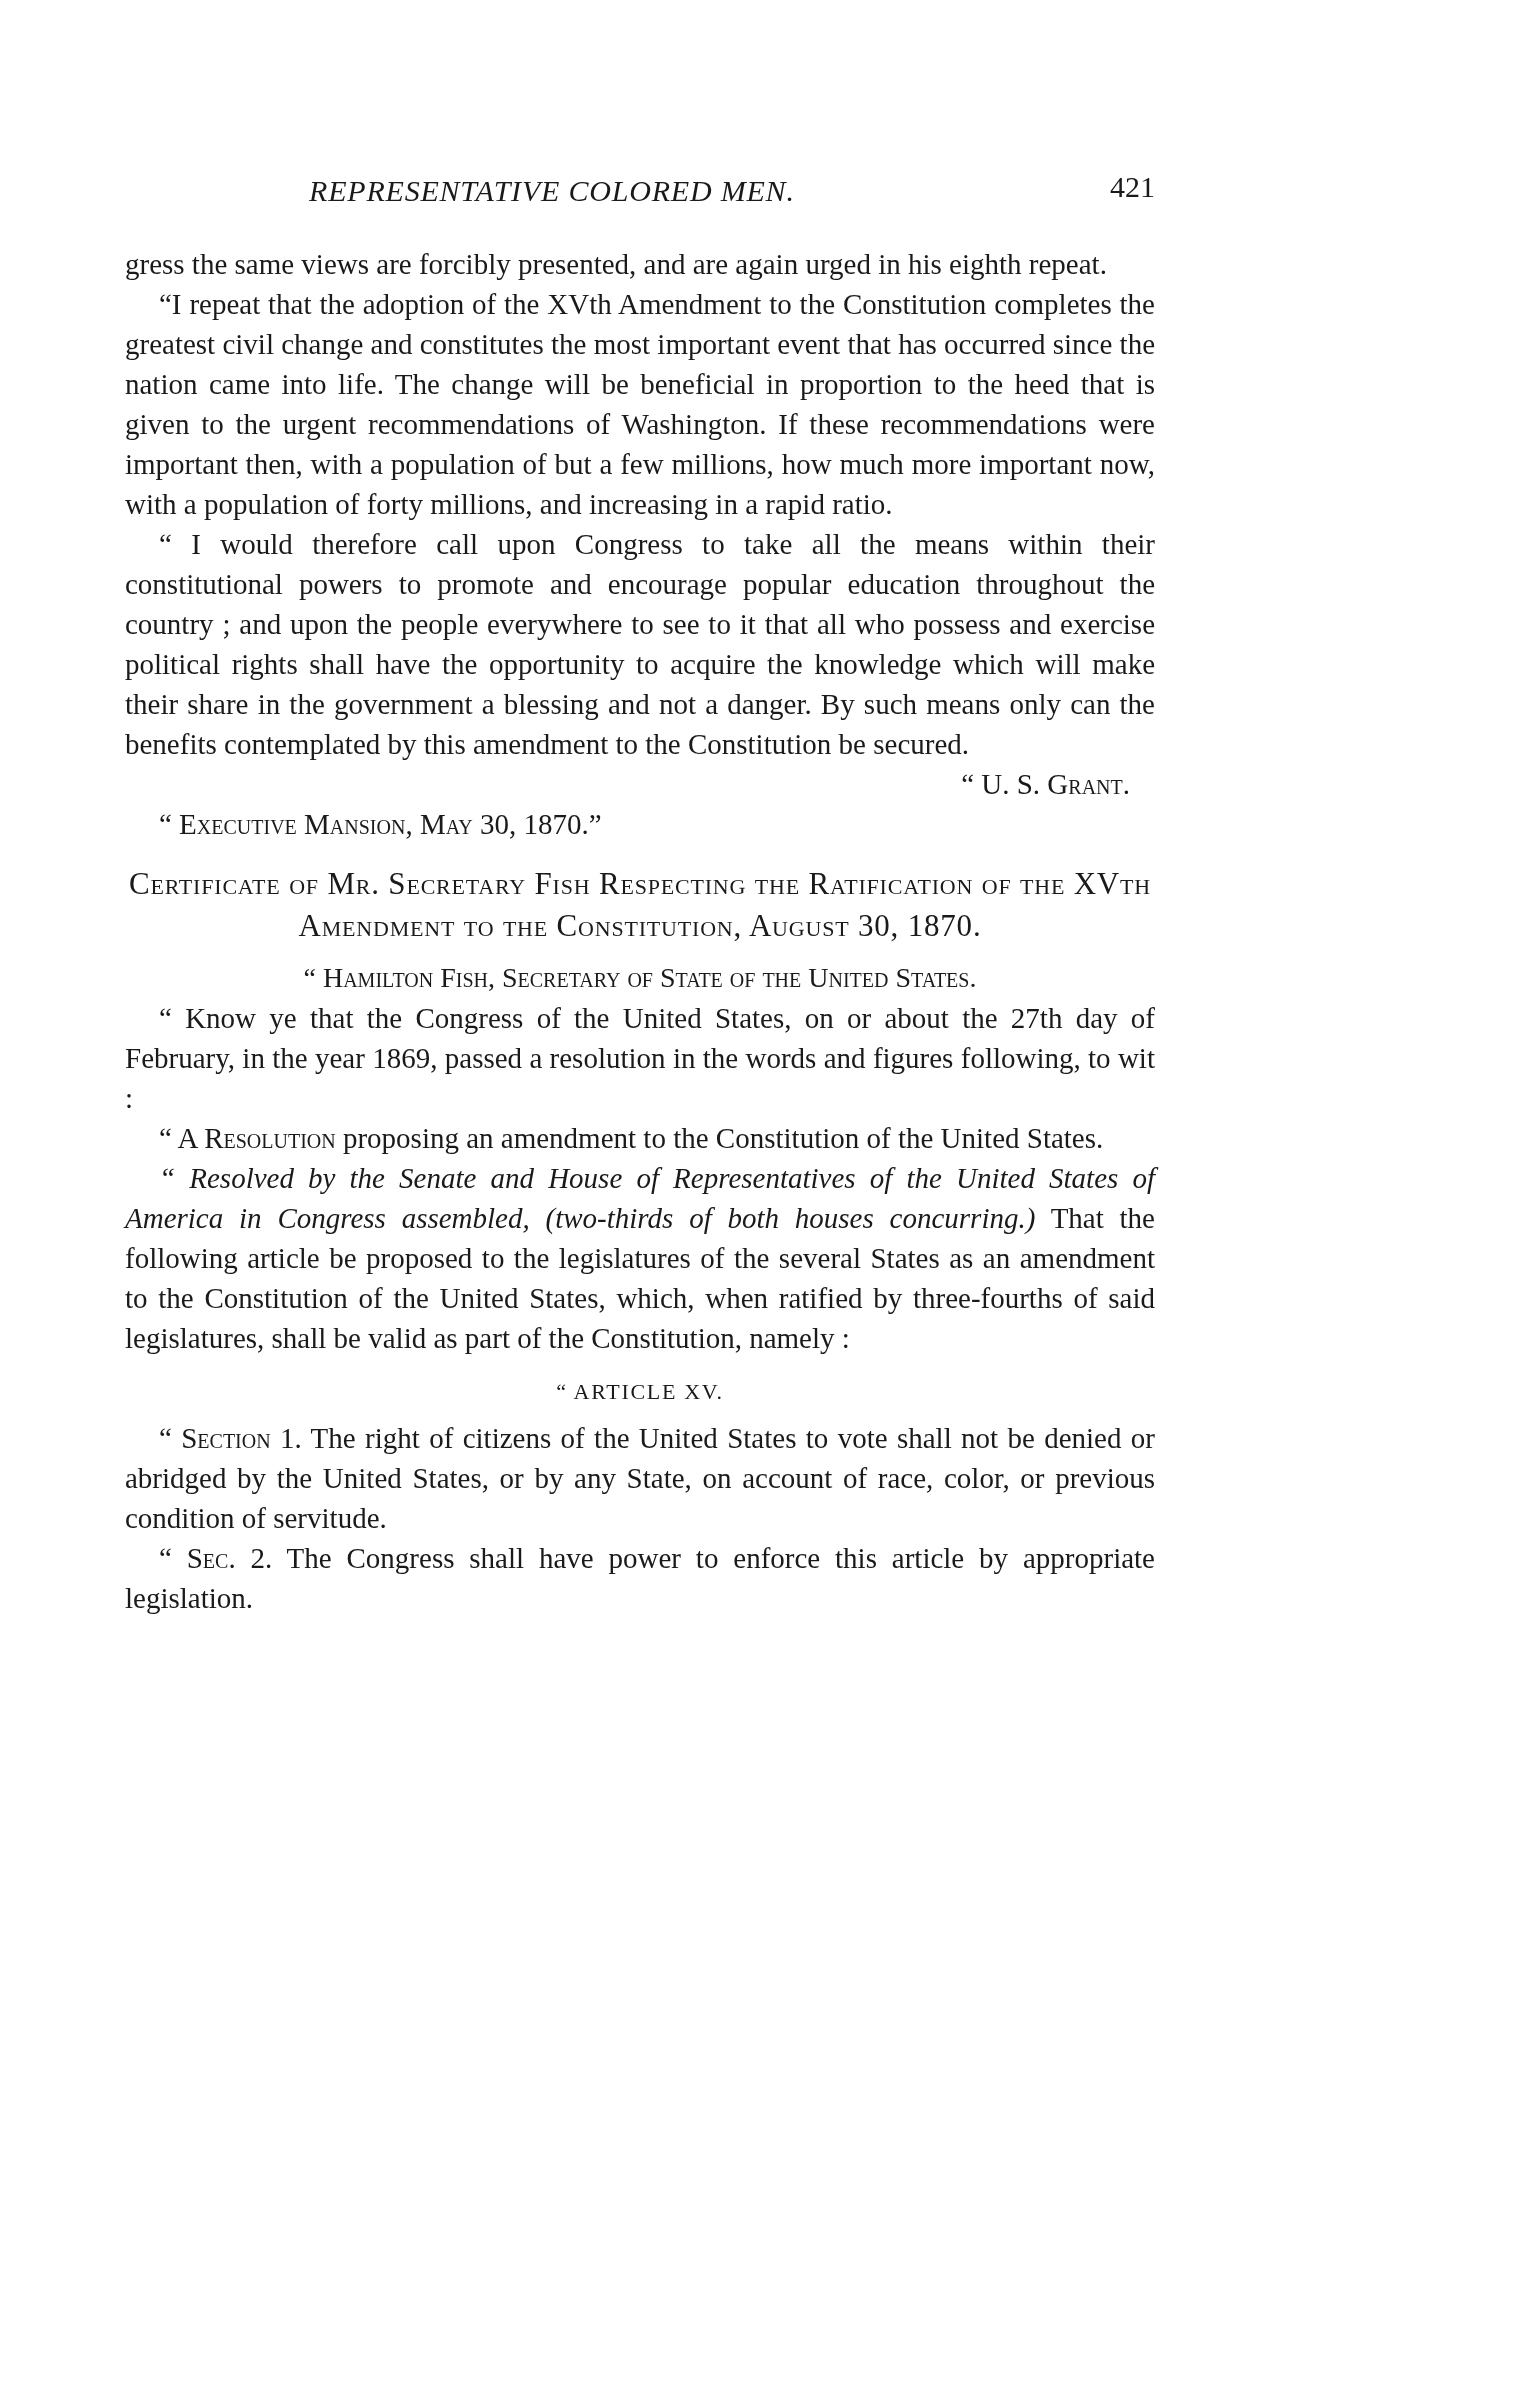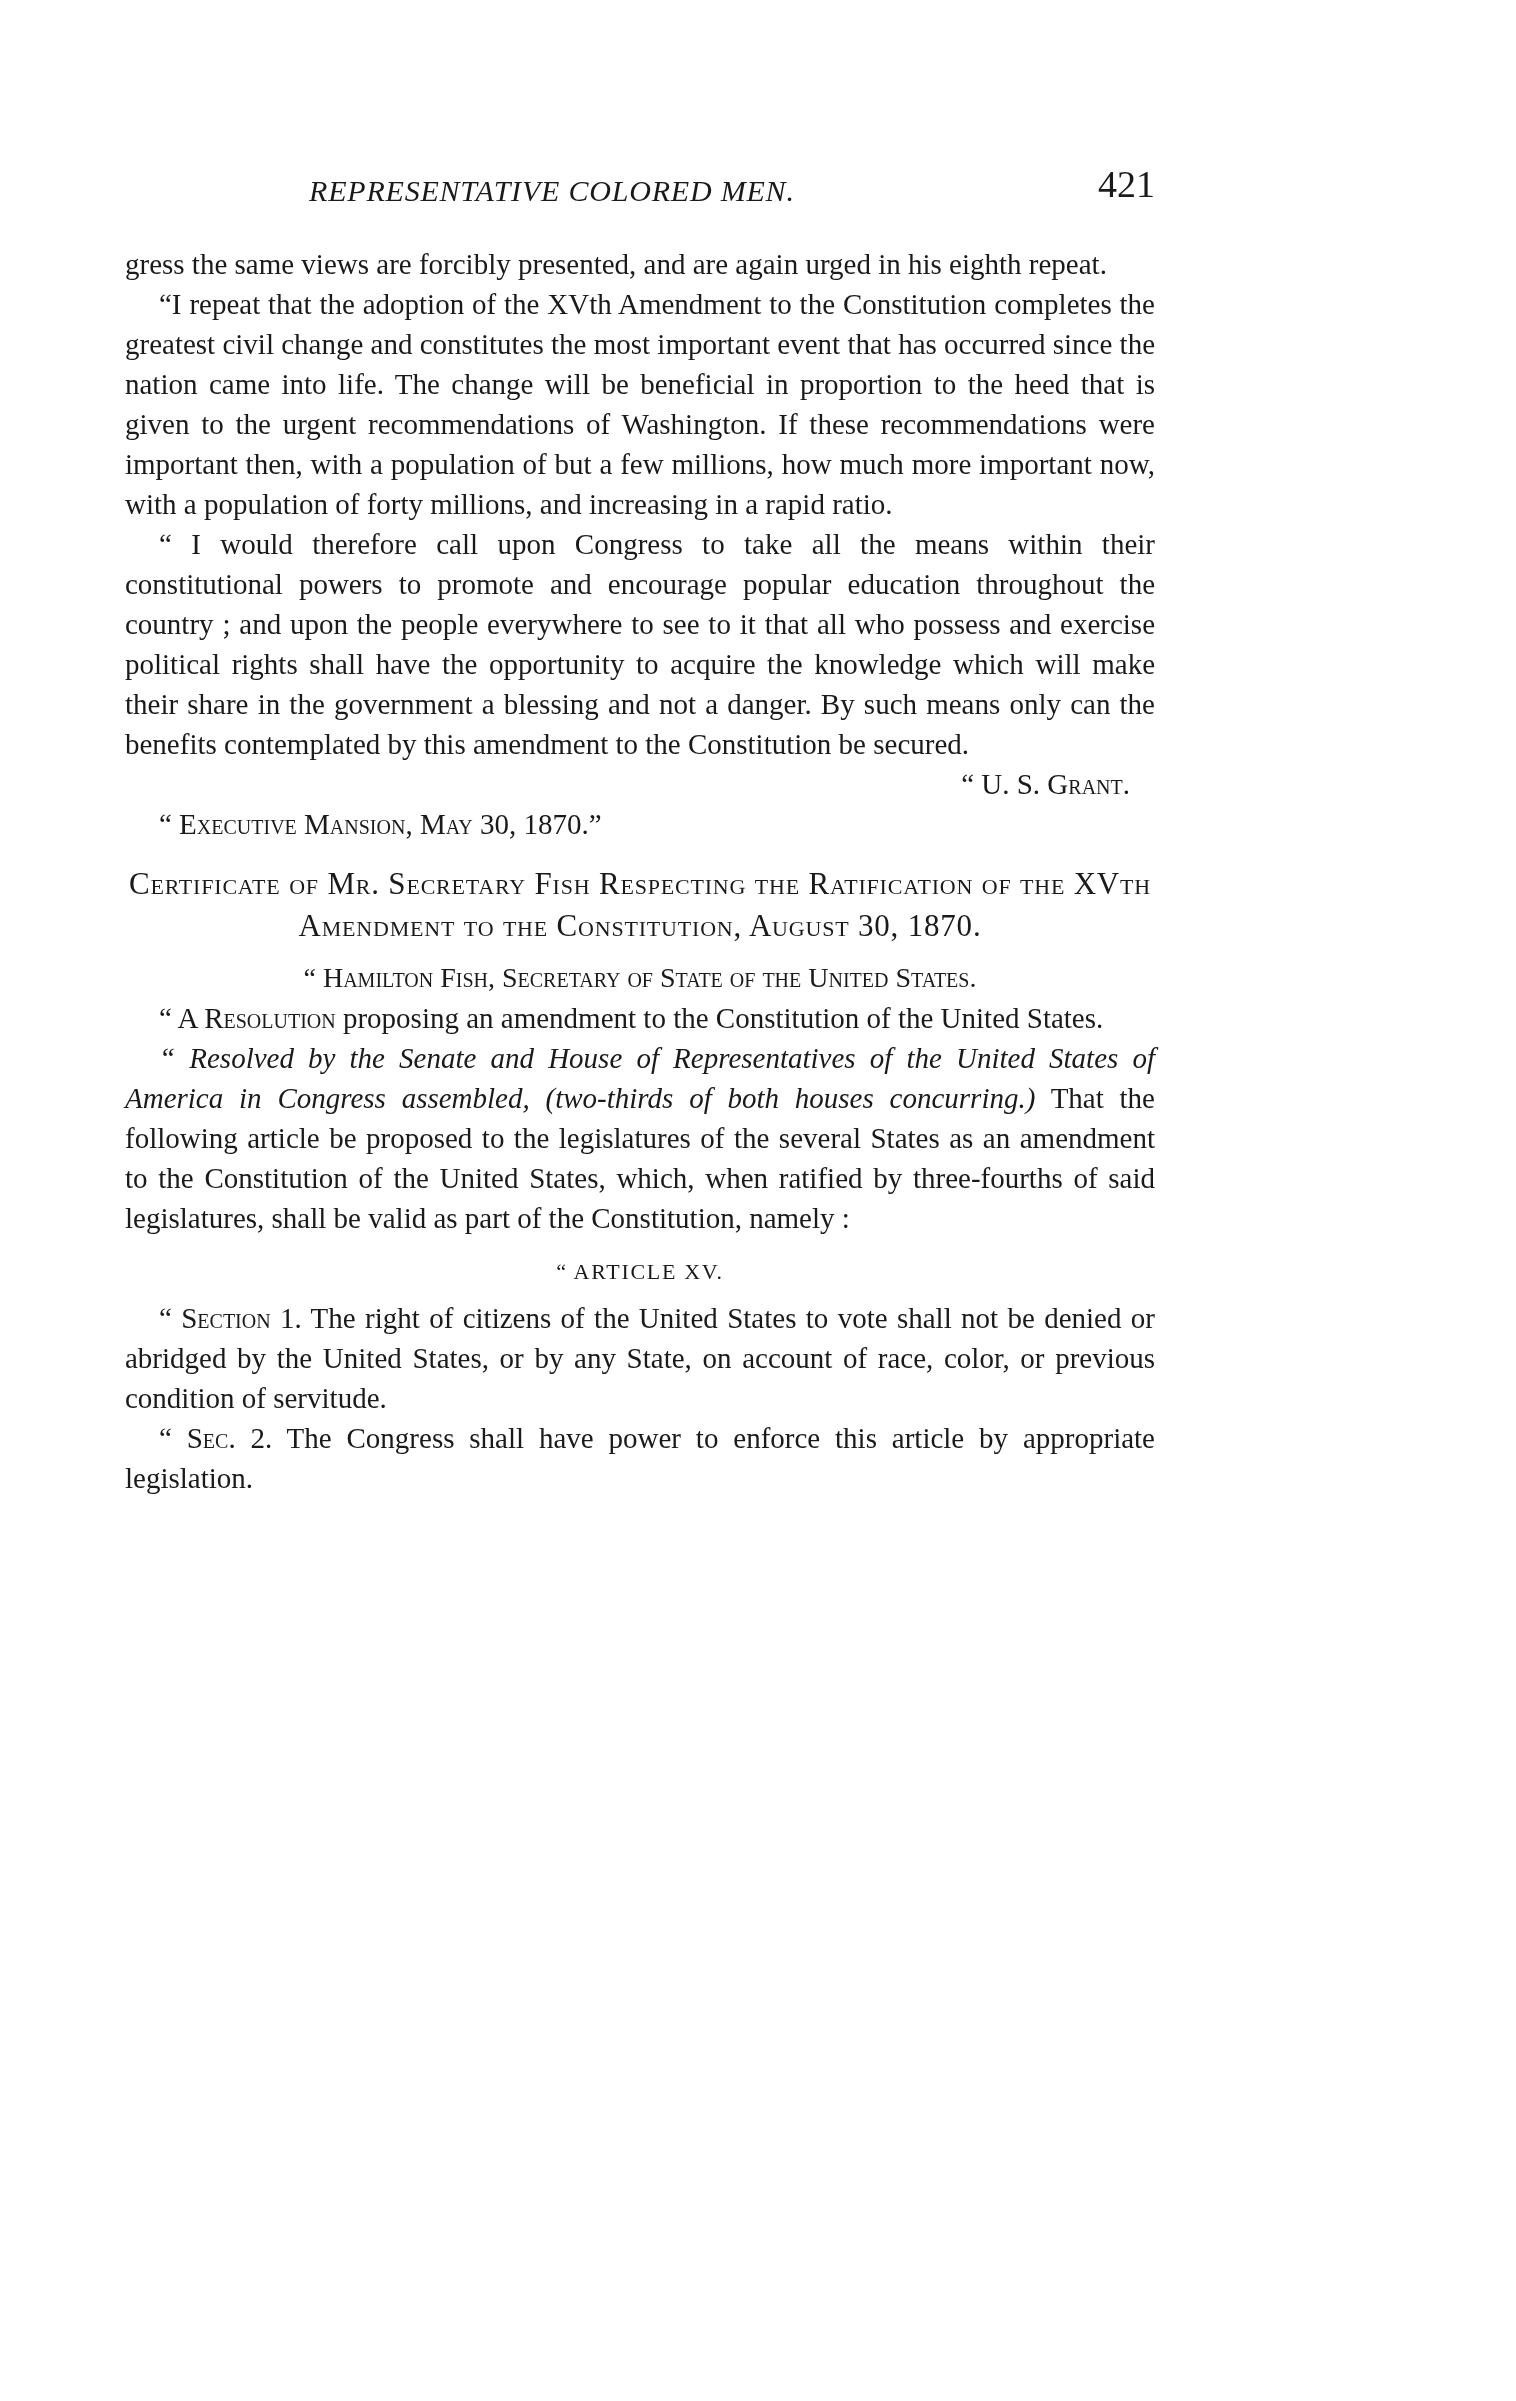--- a/index.html
+++ b/index.html
@@ -8,7 +8,7 @@
   .page { position:absolute; left:125px; top:0; width:1030px; }
   .running-head { position:absolute; top:162px; left:0; width:1030px; height:42px; }
   .running-title { position:absolute; left:184px; top:12px; font-style:italic; font-size:30px; letter-spacing:0.8px; }
-  .page-num { position:absolute; right:0; top:0; font-size:38px; }
+  .page-num { position:absolute; right:0; top:8px; font-size:30px; }
   .body { position:absolute; top:244px; left:0; width:1030px; font-size:29px; line-height:40px; text-align:justify; }
   .body p { margin:0; }
   .indent { text-indent:34px; }

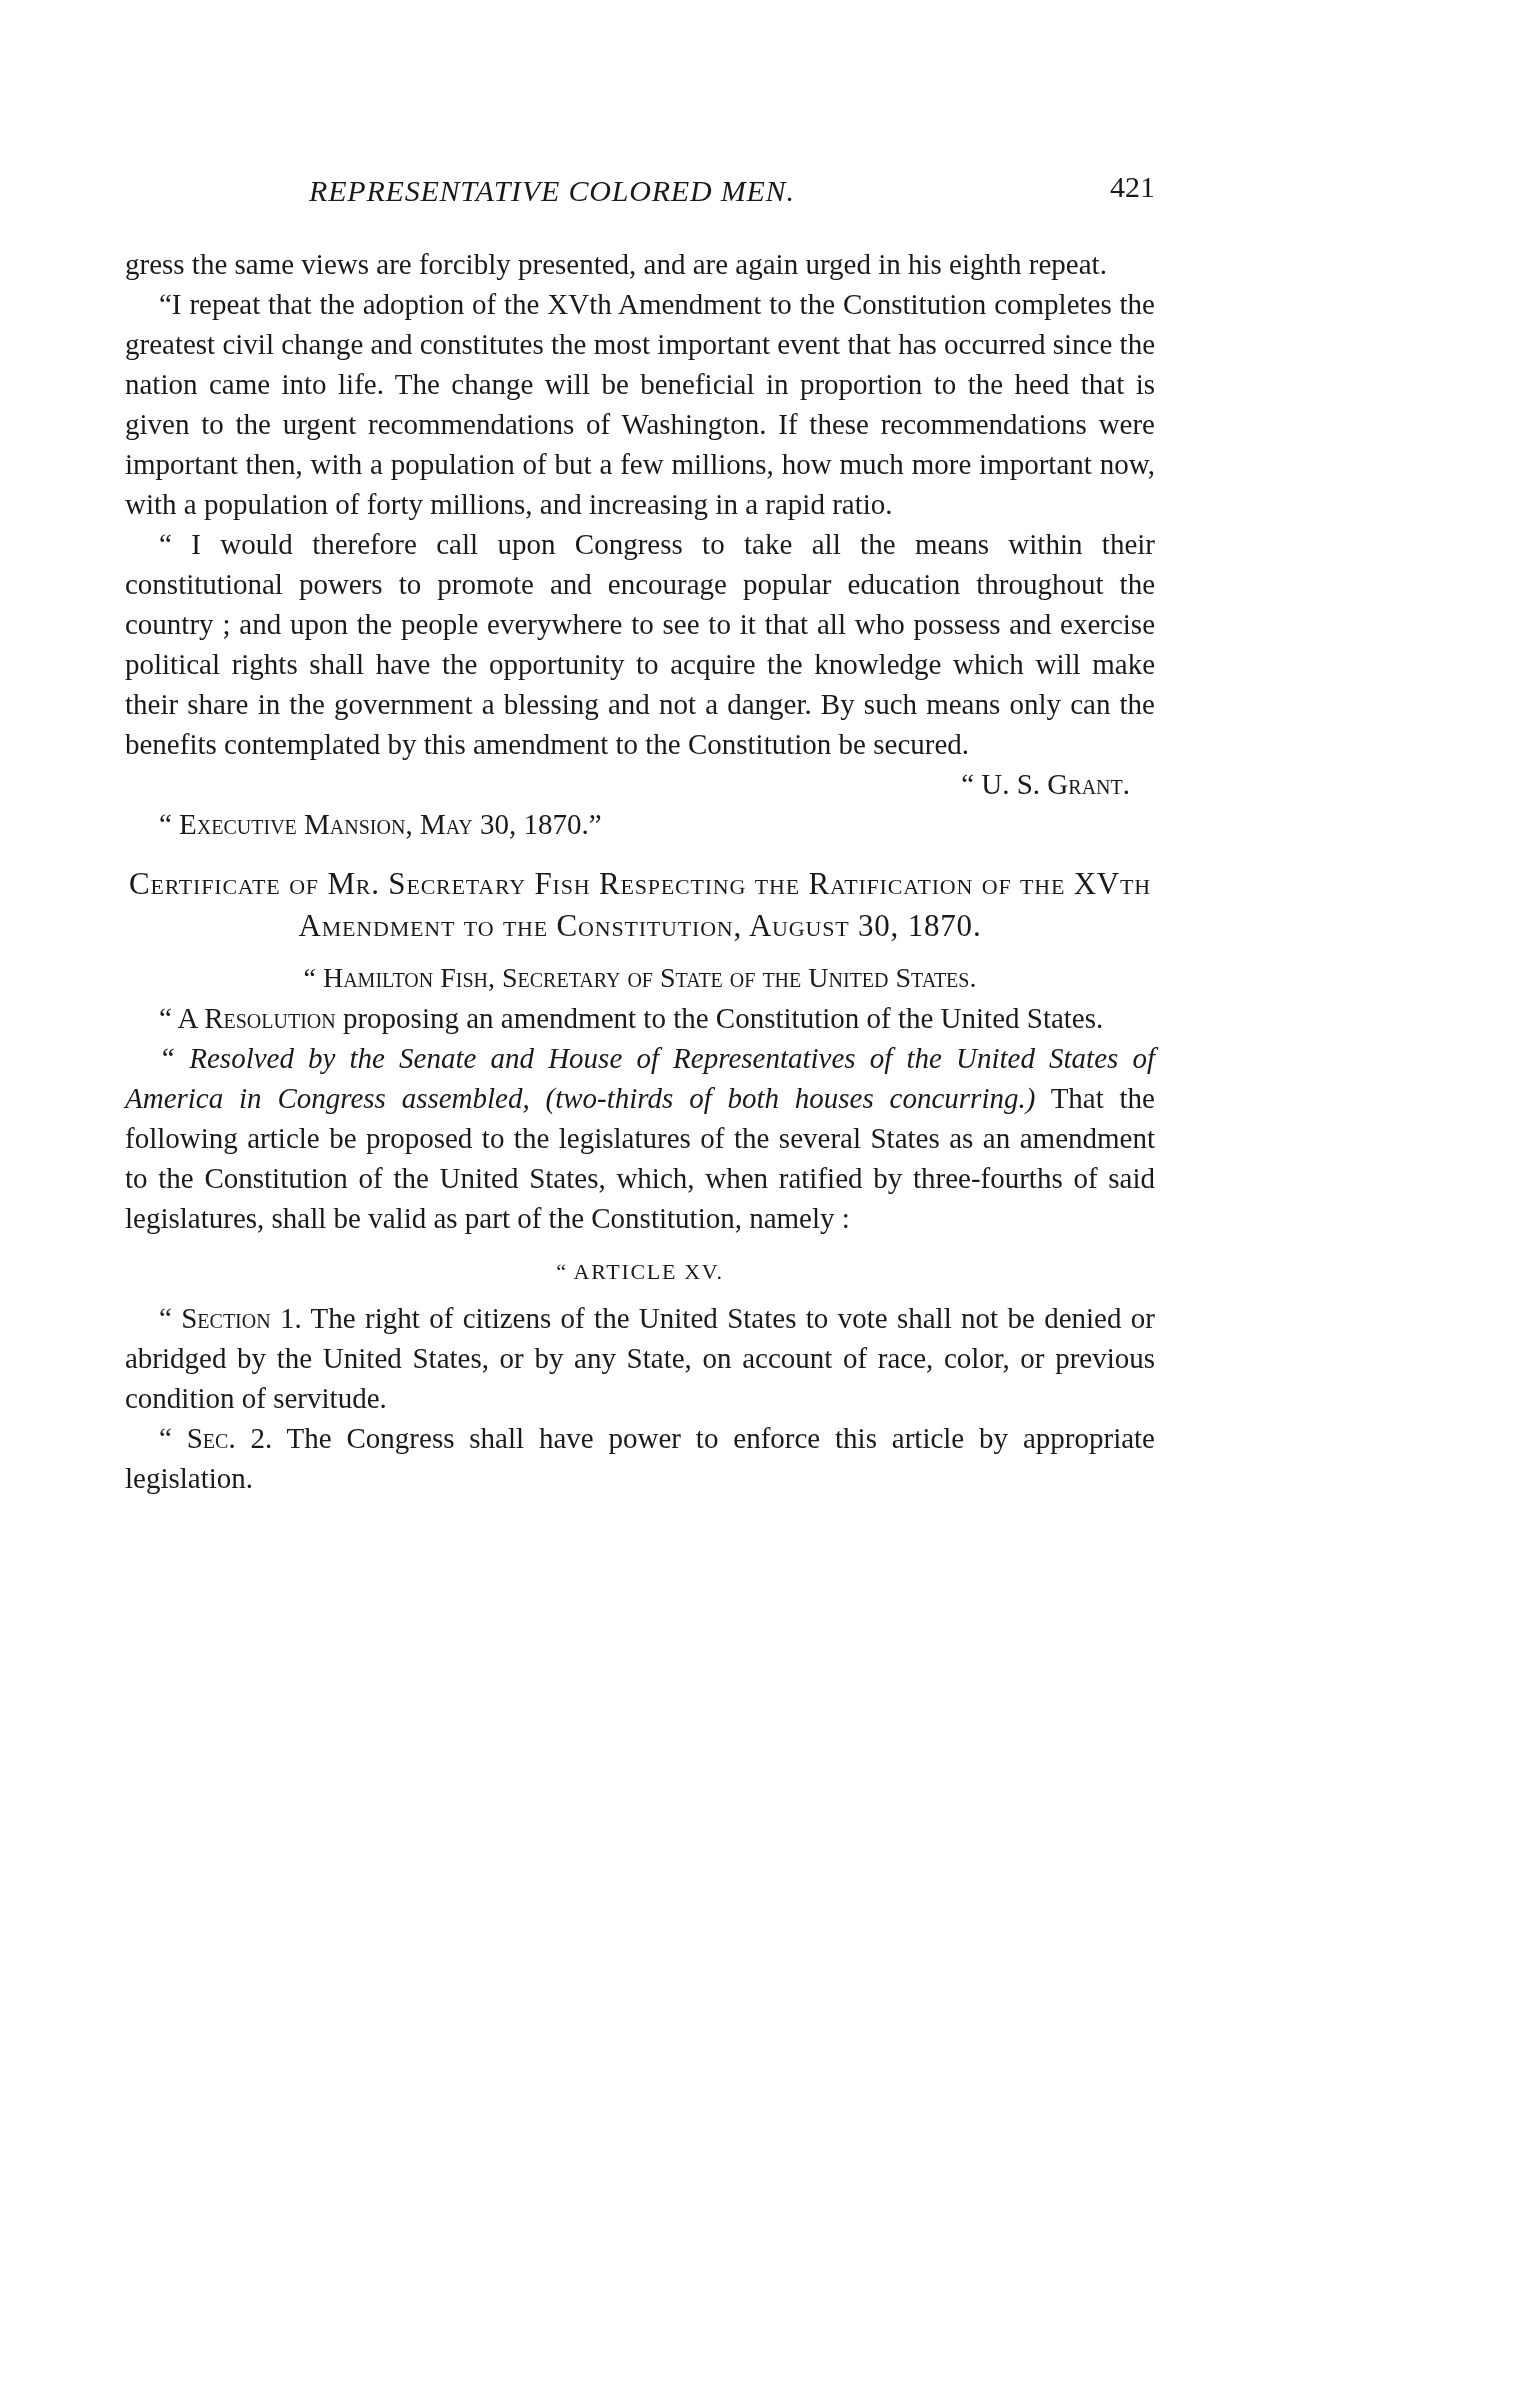--- a/index.html
+++ b/index.html
@@ -39,6 +39,7 @@
     <p class="heading">Certificate of Mr. Secretary Fish Respecting the Ratification of the XVth Amendment to the Constitution, August 30, 1870.</p>
 
     <p class="center sc" style="font-size:28px">“ Hamilton Fish, Secretary of State of the United States.</p>
+    <p class="indent">“ Know ye that the Congress of the United States, on or about the 27th day of February, in the year 1869, passed a resolution in the words and figures following, to wit :</p>
     <p class="indent"><span>“ A </span><span class="sc">Resolution</span><span> proposing an amendment to the Constitution of the United States.</span></p>
     <p class="indent"><span class="it">“ Resolved by the Senate and House of Representatives of the United States of America in Congress assembled, (two-thirds of both houses concurring.)</span><span> That the following article be proposed to the legislatures of the several States as an amendment to the Constitution of the United States, which, when ratified by three-fourths of said legislatures, shall be valid as part of the Constitution, namely :</span></p>
 

